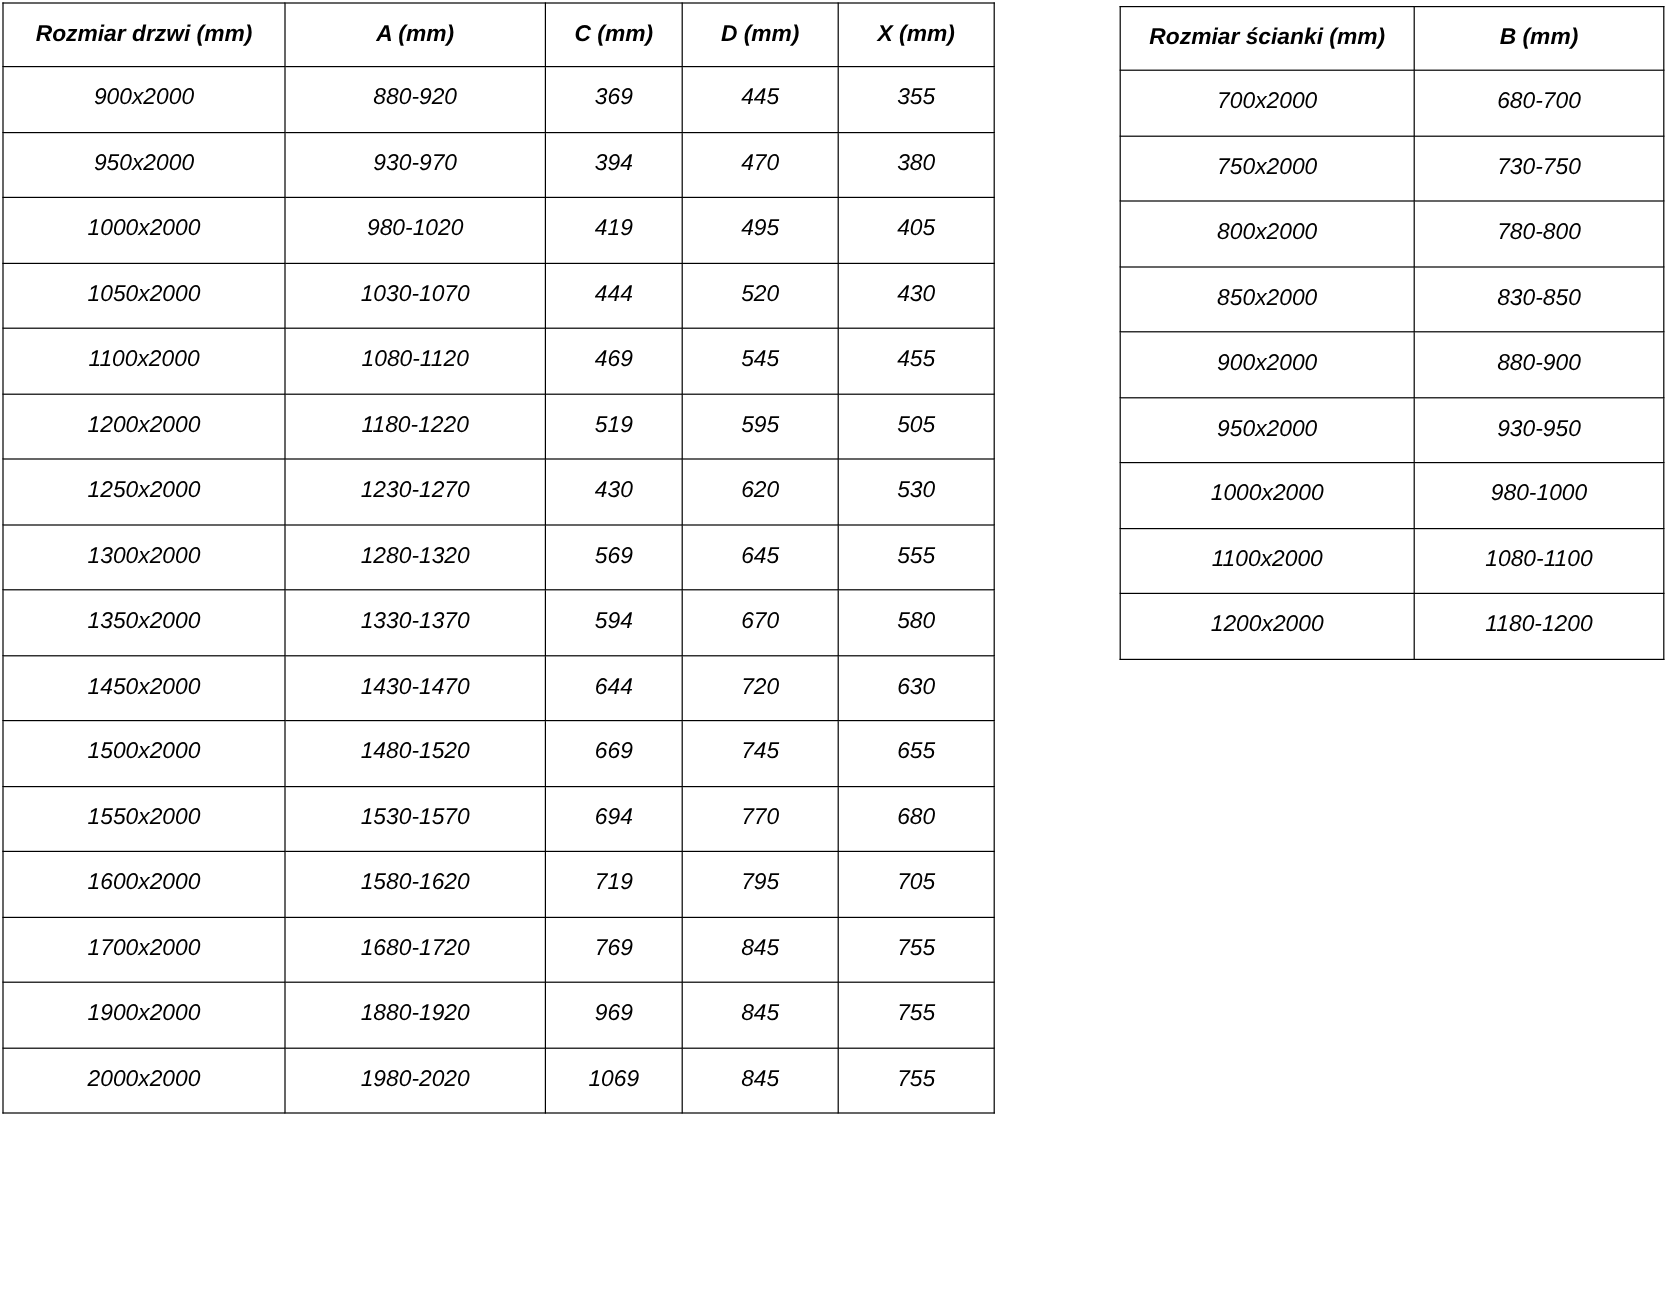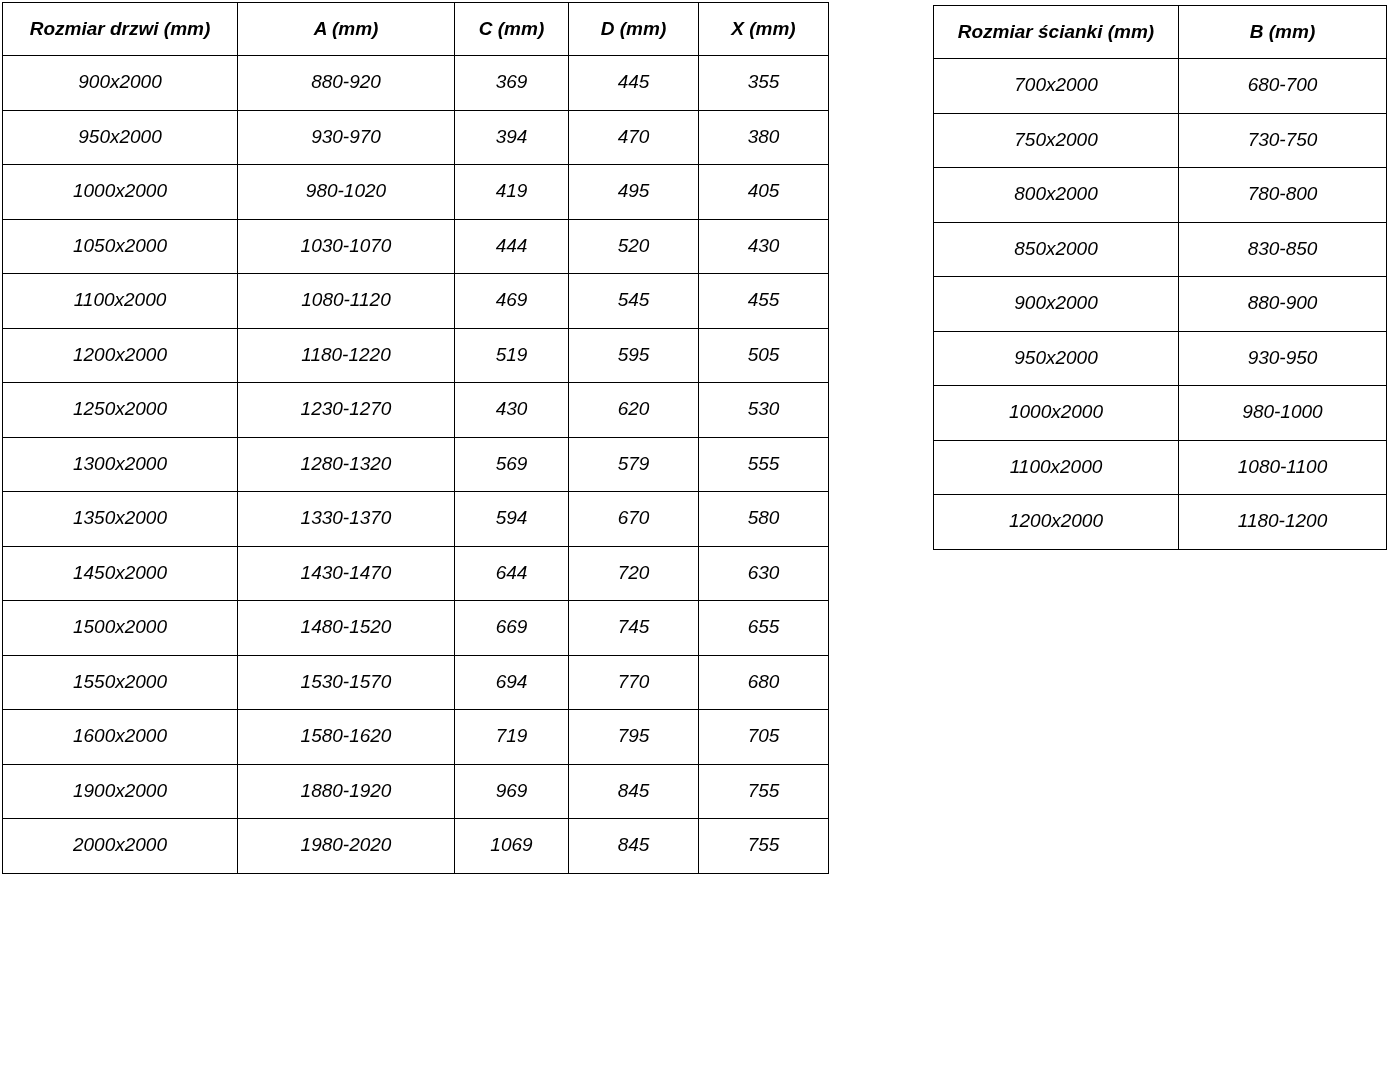--- a/index.html
+++ b/index.html
@@ -140,7 +140,7 @@
         <td>1300x2000</td>
         <td>1280-1320</td>
         <td>569</td>
-        <td>579</td>
+        <td>645</td>
         <td>555</td>
       </tr>
       <tr>

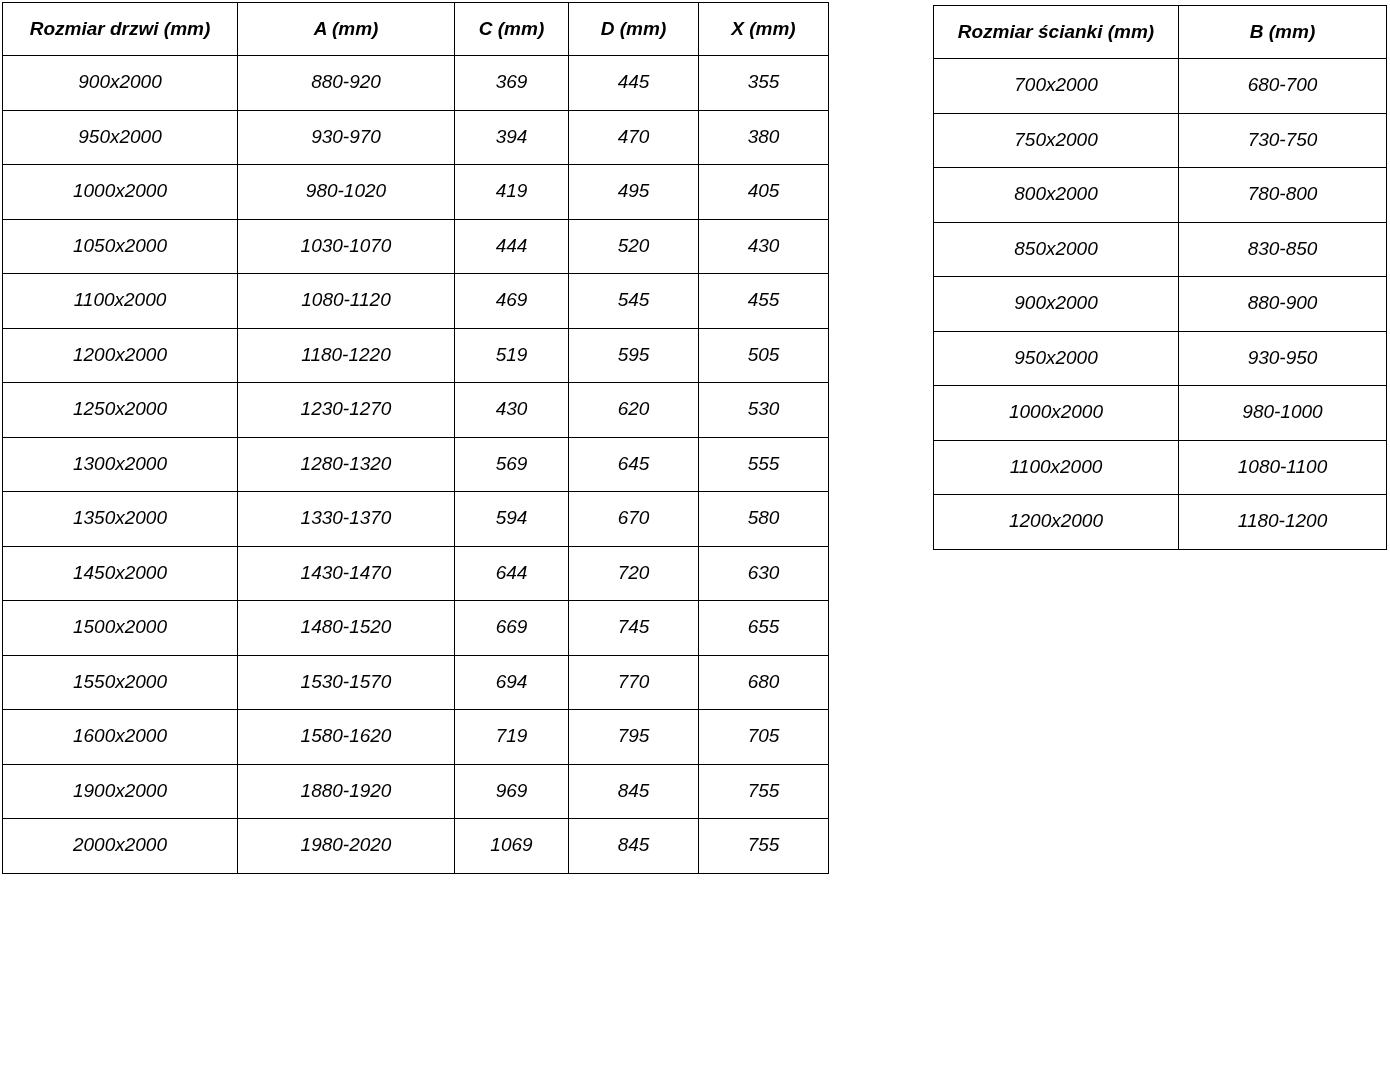--- a/index.html
+++ b/index.html
@@ -179,6 +179,13 @@
         <td>705</td>
       </tr>
       <tr>
+        <td>1700x2000</td>
+        <td>1680-1720</td>
+        <td>769</td>
+        <td>845</td>
+        <td>755</td>
+      </tr>
+      <tr>
         <td>1900x2000</td>
         <td>1880-1920</td>
         <td>969</td>

